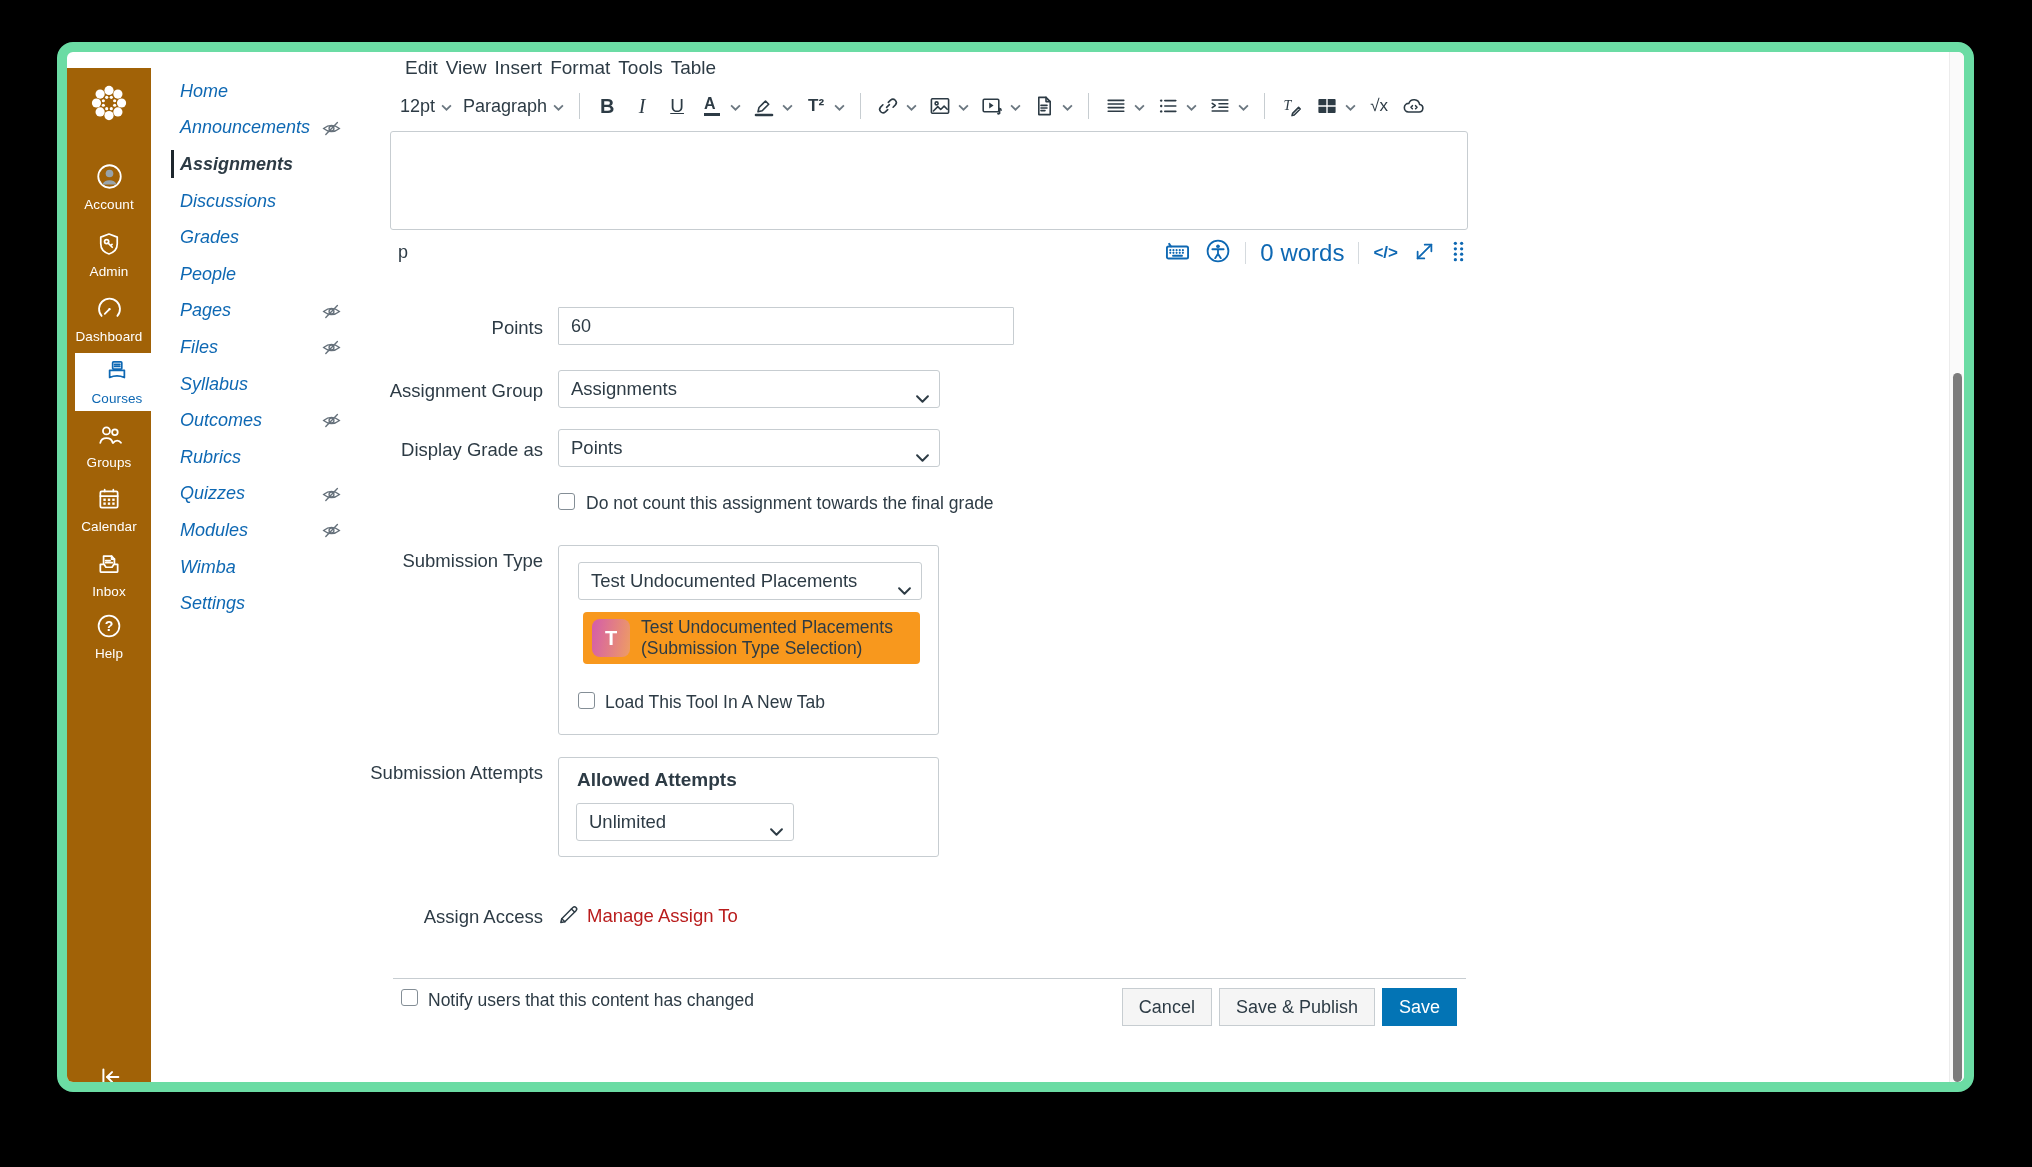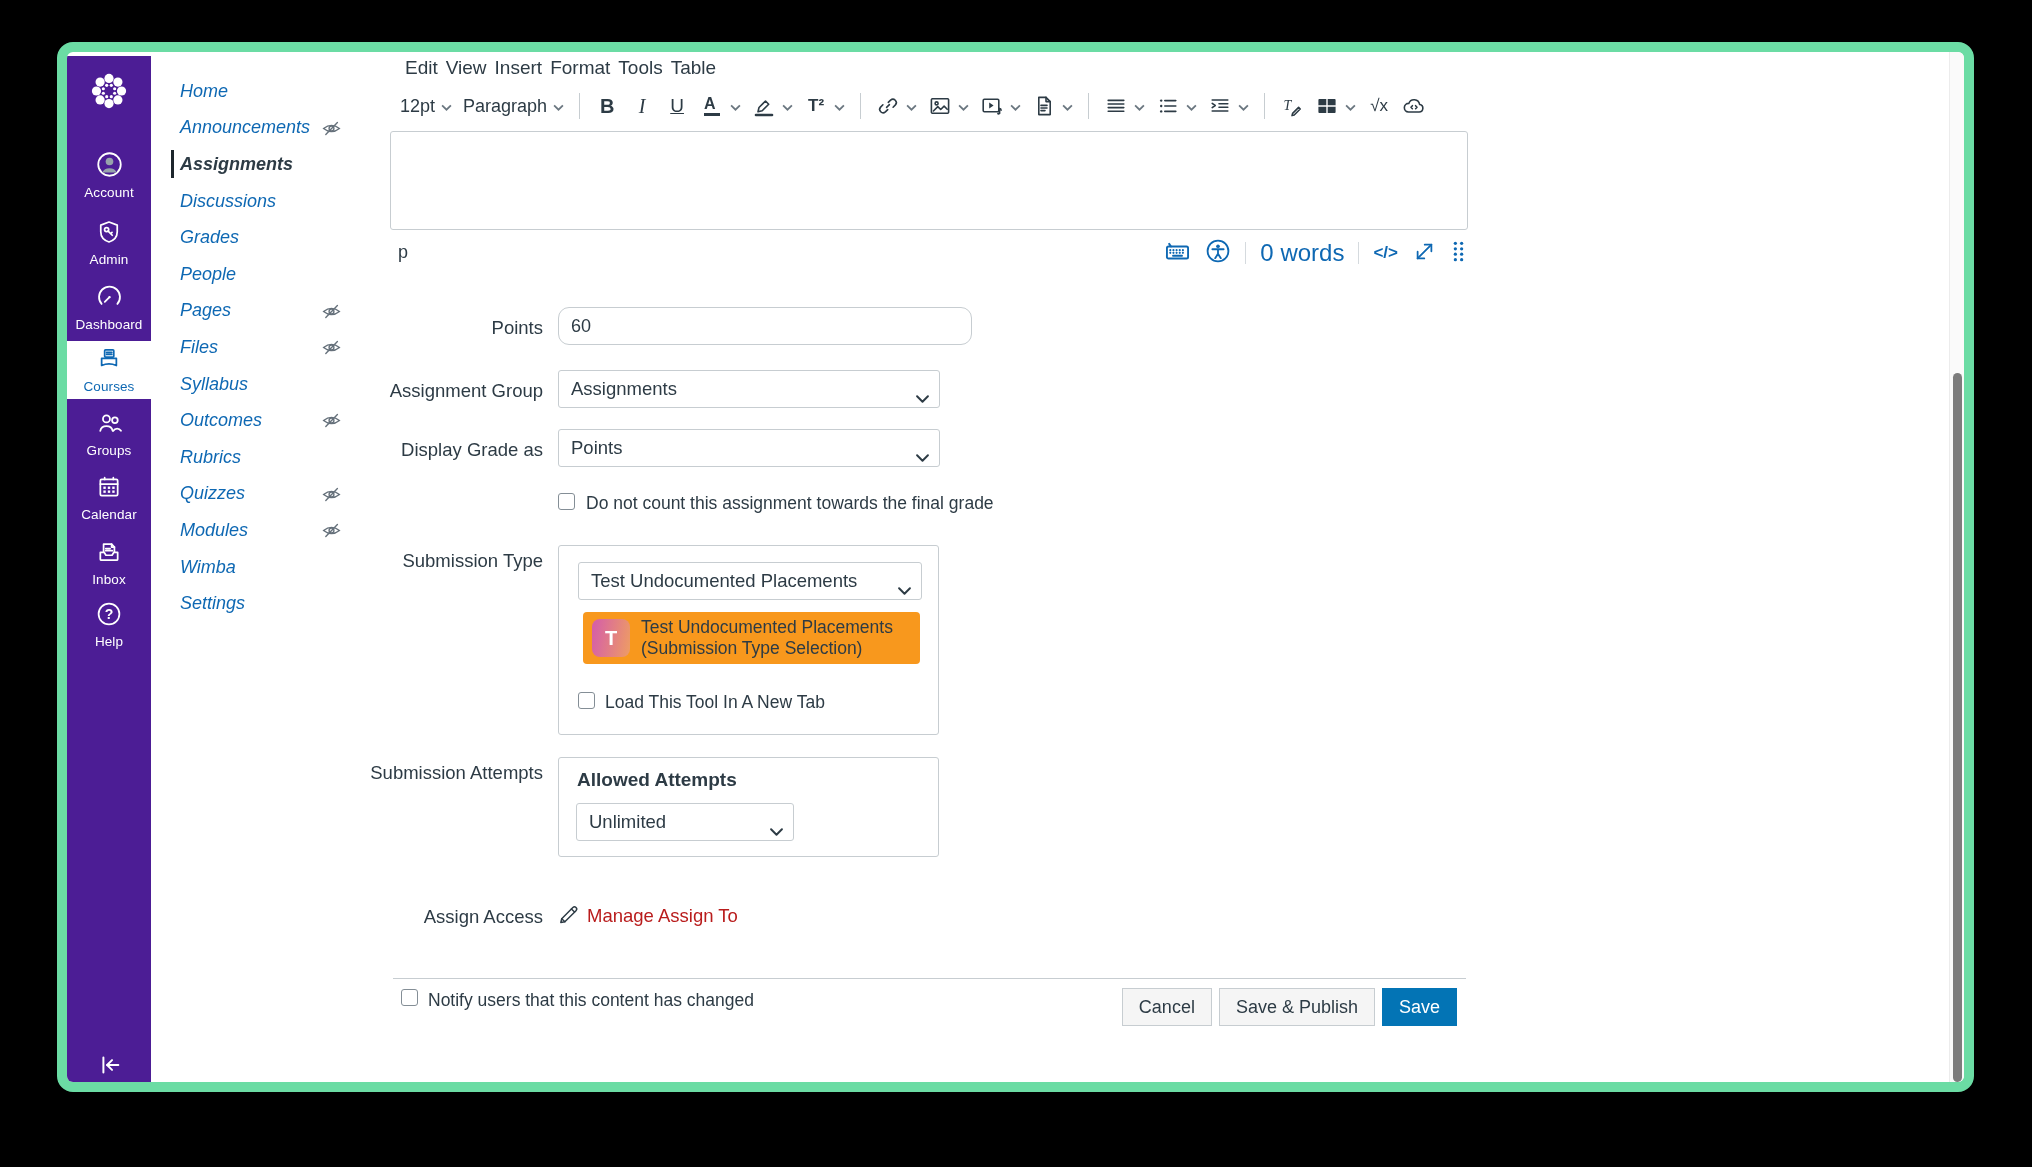--- a/index.html
+++ b/index.html
@@ -9,7 +9,7 @@
           border:10px solid #6BDCA4;border-radius:16px;background:#fff;overflow:hidden;}
 
   
-  .gnav{position:absolute;left:0;top:4px;width:84px;height:1030px;background:#4c1d95;}
+  .gnav{position:absolute;left:0;top:16px;width:84px;height:1030px;background:#a16207;}
   .gn-logo{position:absolute;top:12px;left:0;width:84px;text-align:center;cursor:pointer;}
   .gn-item{position:absolute;left:0;width:84px;text-align:center;color:#fff;cursor:pointer;padding-top:5px;}
   .gn-item .gn-lb{display:block;font-size:13.5px;margin-top:3px;letter-spacing:.1px;}

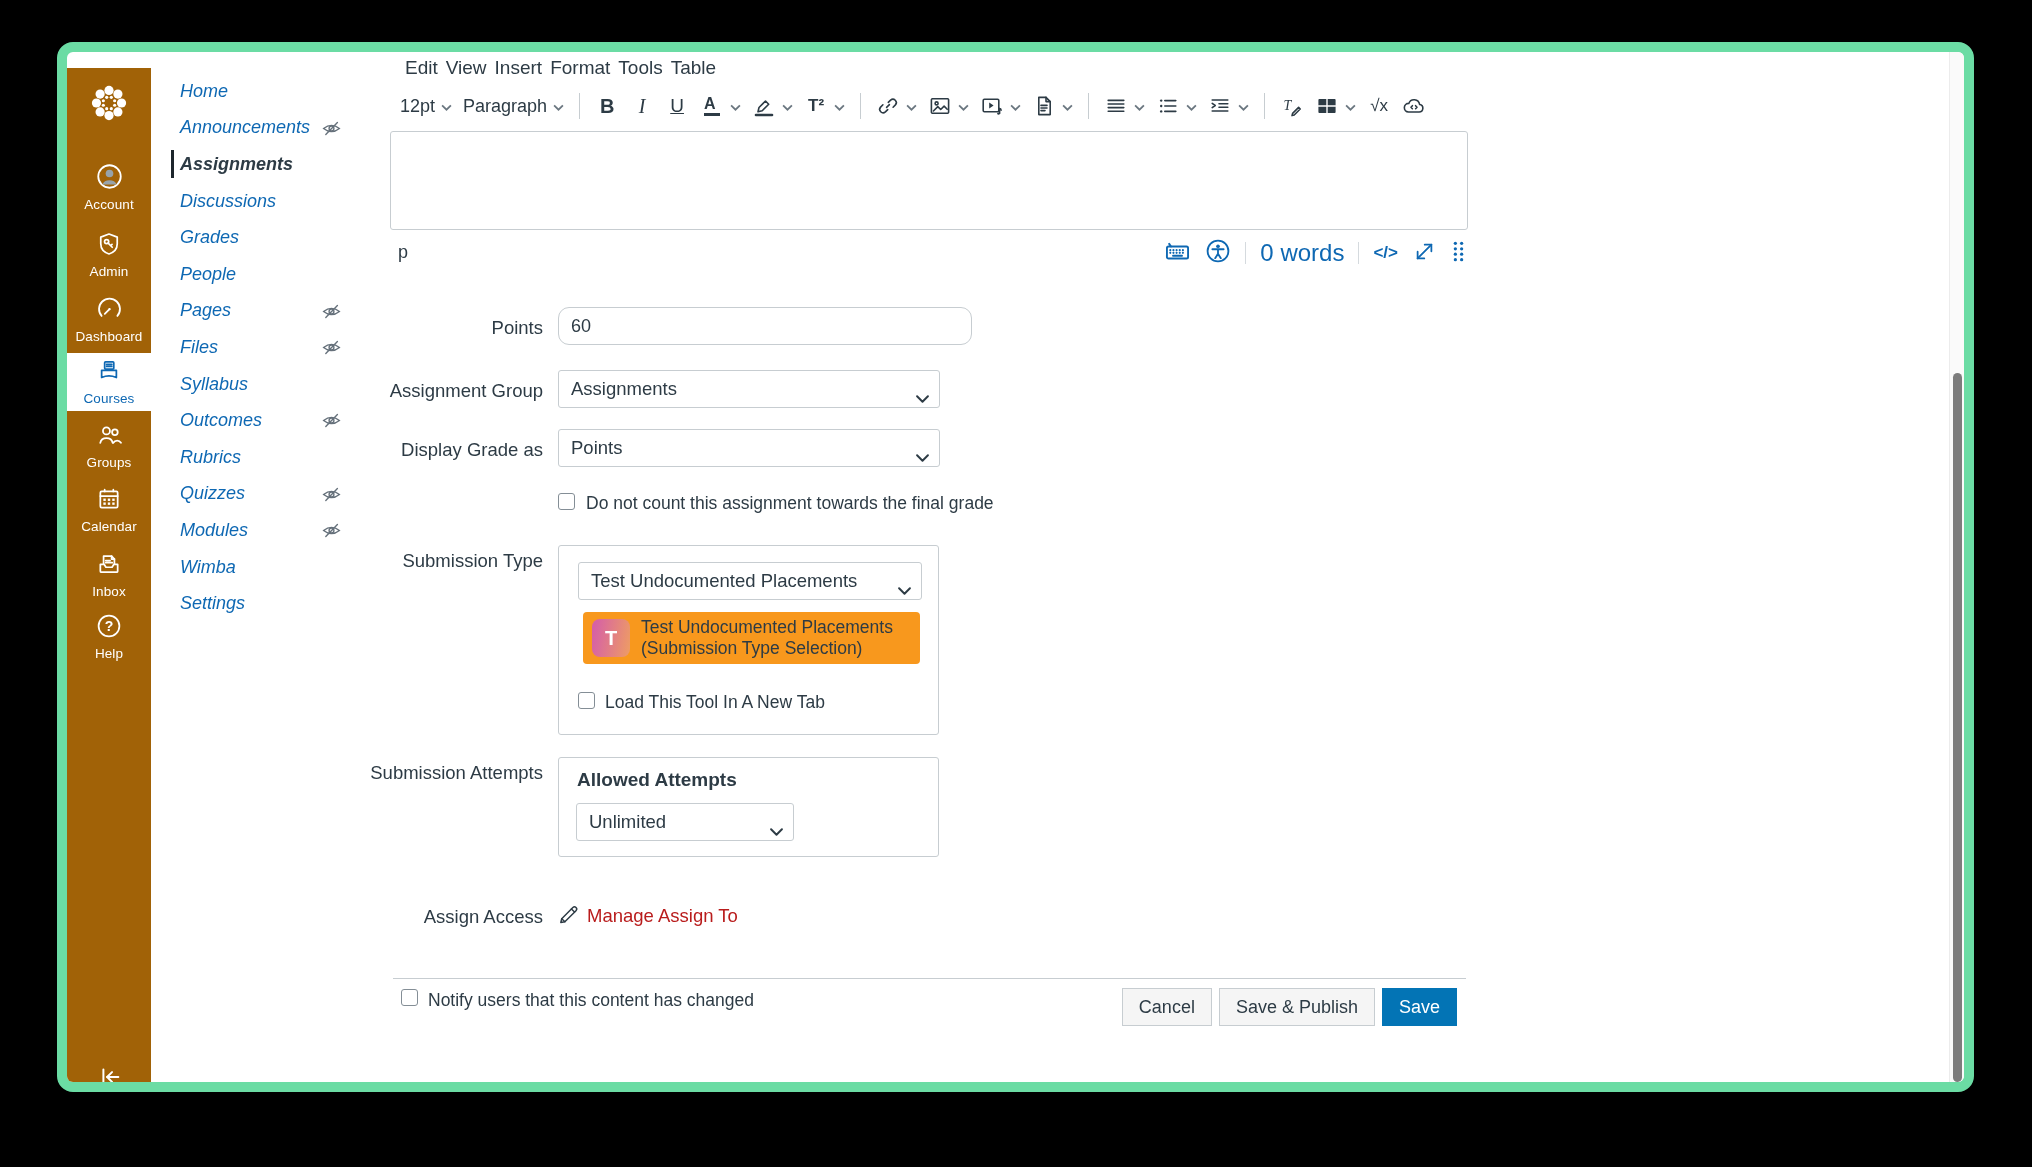--- a/index.html
+++ b/index.html
@@ -55,8 +55,8 @@
 
   
   .f-label{position:absolute;width:220px;left:256px;text-align:right;font-size:18.5px;color:#2D3B45;}
-  .t-input{position:absolute;left:491px;width:414px;height:38px;box-sizing:border-box;
-           border:1px solid #C7CDD1;border-radius:11px;font-size:18px;color:#2D3B45;
+  .t-input{position:absolute;left:491px;width:456px;height:38px;box-sizing:border-box;
+           border:1px solid #C7CDD1;border-radius:1px;font-size:18px;color:#2D3B45;
            padding:12px 12px;font-family:inherit;}
   .sel{box-sizing:border-box;height:38px;border:1px solid #C7CDD1;border-radius:3px;background:#fff;
        display:flex;align-items:center;padding:0 34px 0 12px;font-size:18.5px;color:#2D3B45;

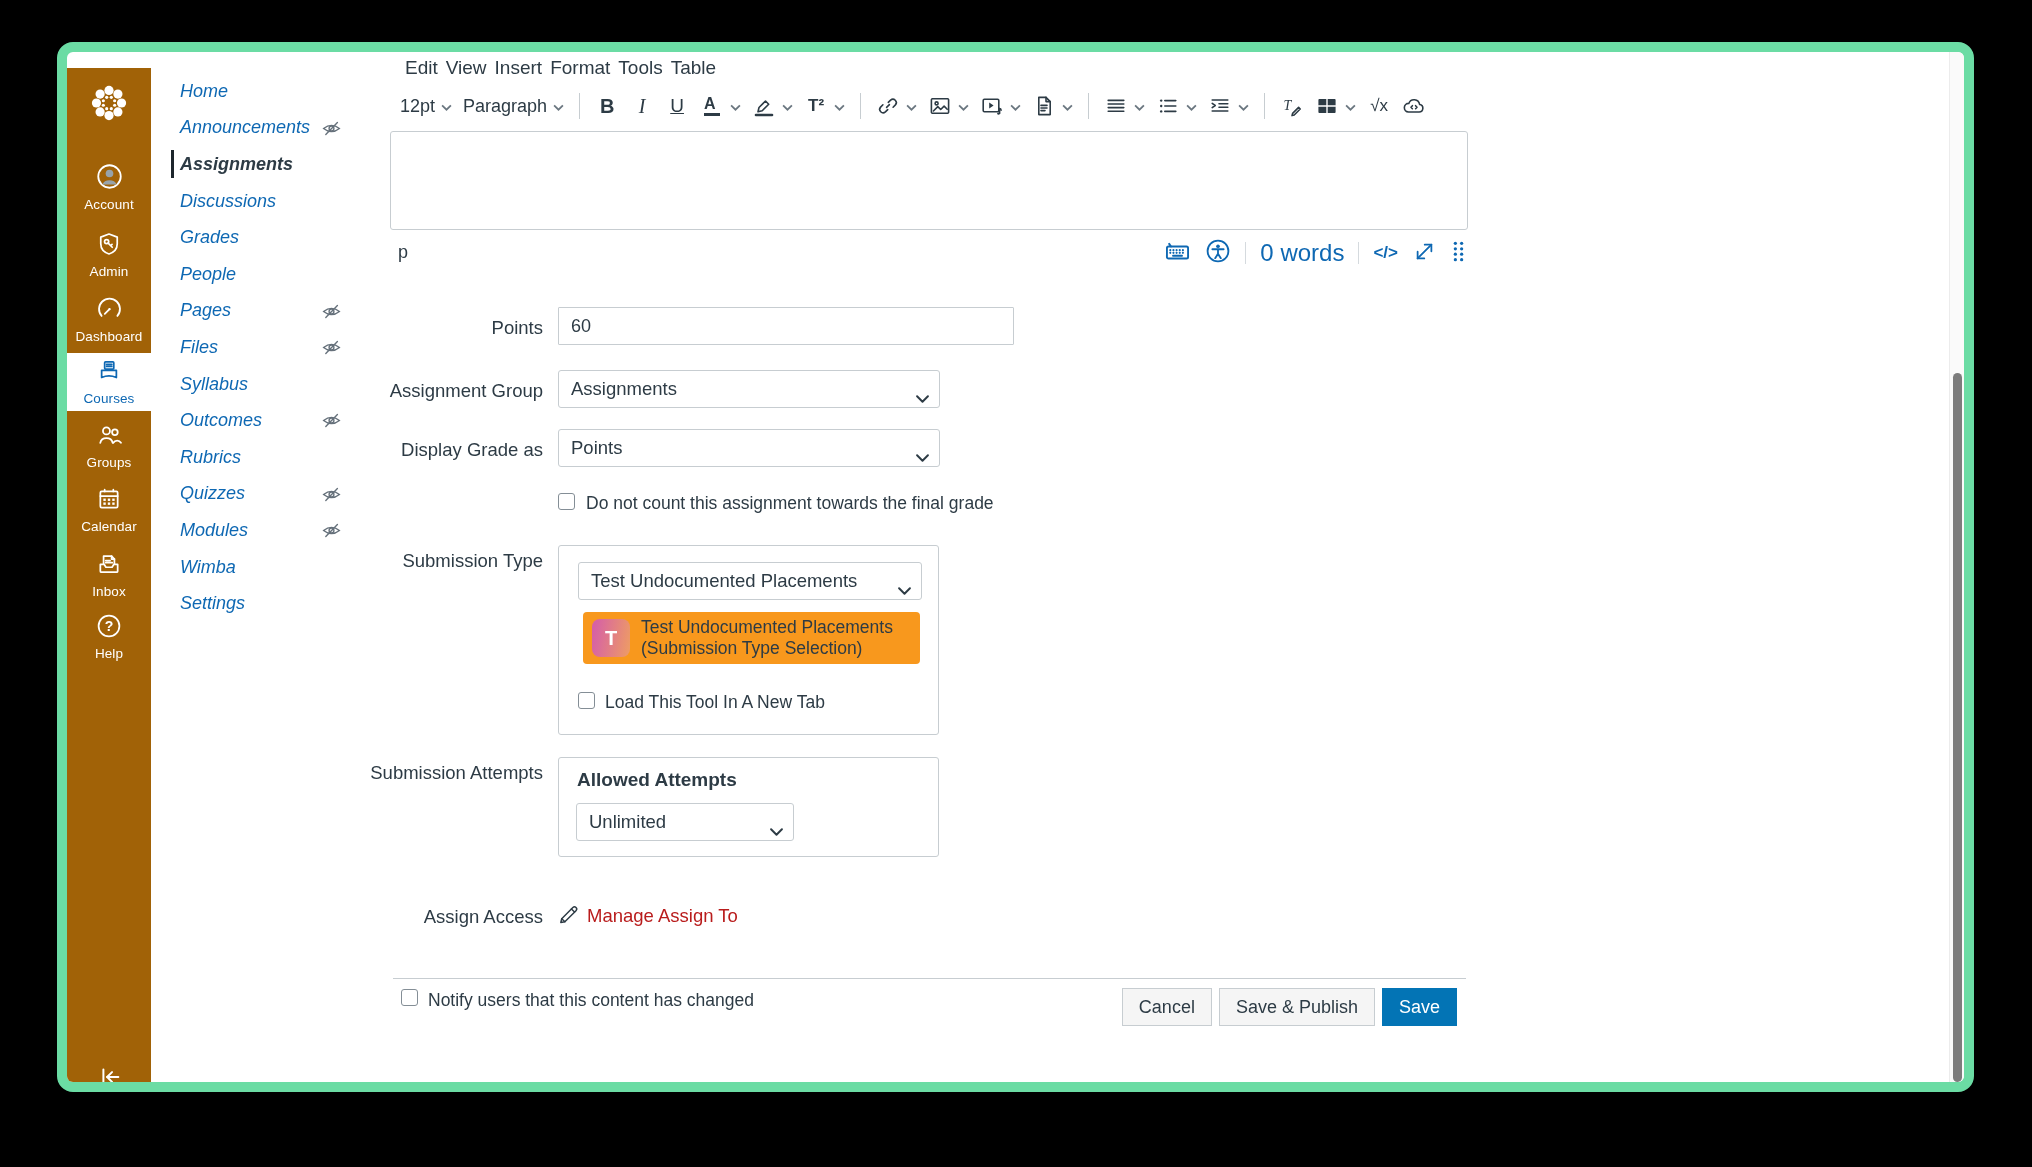--- a/index.html
+++ b/index.html
@@ -14,7 +14,7 @@
   .gn-item{position:absolute;left:0;width:84px;text-align:center;color:#fff;cursor:pointer;padding-top:5px;}
   .gn-item .gn-lb{display:block;font-size:13.5px;margin-top:3px;letter-spacing:.1px;}
   .gn-item svg{stroke:#fff;fill:none;stroke-width:1.6;stroke-linecap:round;stroke-linejoin:round;}
-  .gn-item.active{background:#fff;height:53px;color:#0E68B3;}
+  .gn-item.active{background:#fff;height:53px;color:#0E68B3;margin-left:8px;}
   .gn-item.active svg{stroke:#0E68B3;}
   .gn-collapse{position:absolute;top:995px;left:0;width:84px;text-align:center;cursor:pointer;}
   .gn-collapse svg{stroke:#fff;fill:none;stroke-width:1.7;stroke-linecap:round;stroke-linejoin:round;}

